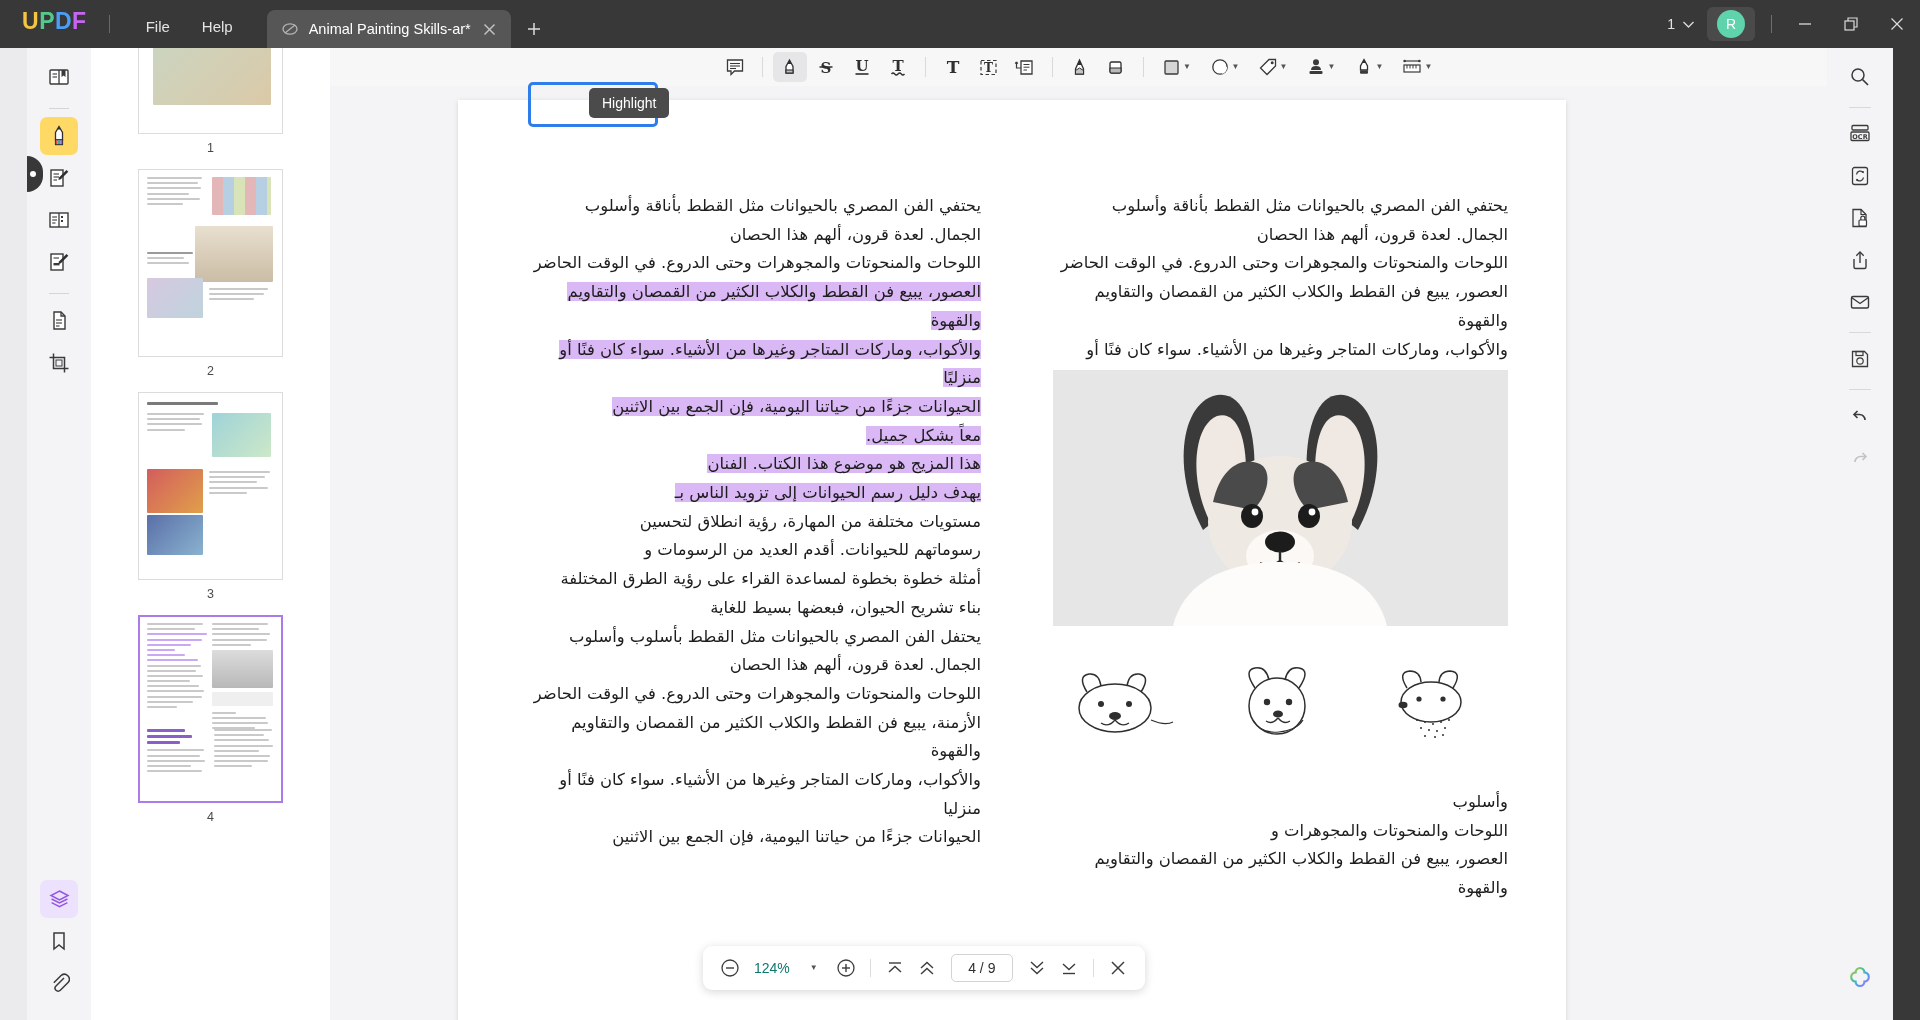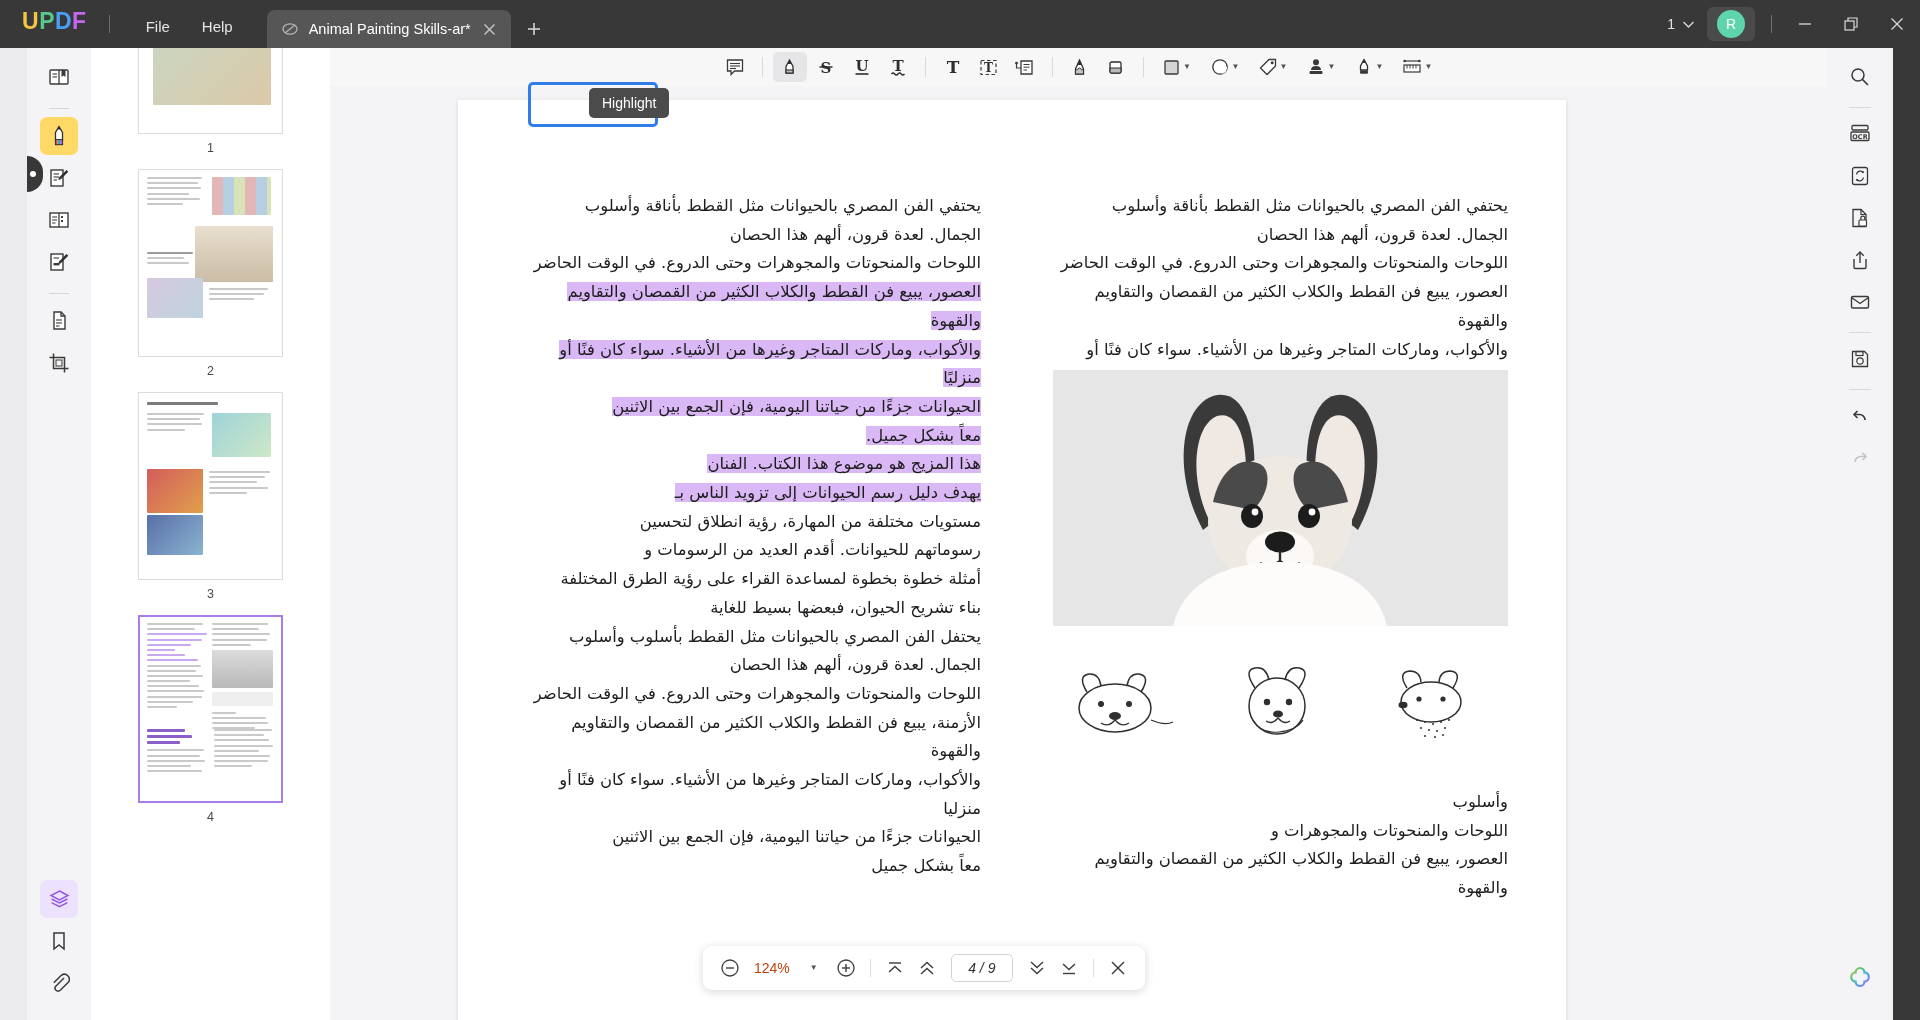--- a/index.html
+++ b/index.html
@@ -795,7 +795,6 @@
         <div>الأزمنة، يبيع فن القطط والكلاب الكثير من القمصان والتقاويم والقهوة</div>
         <div>والأكواب، وماركات المتاجر وغيرها من الأشياء. سواء كان فنًا أو منزليا</div>
         <div>الحيوانات جزءًا من حياتنا اليومية، فإن الجمع بين الاثنين</div>
-        <div>معاً بشكل جميل</div>
       </div>
     </div>
   </div>

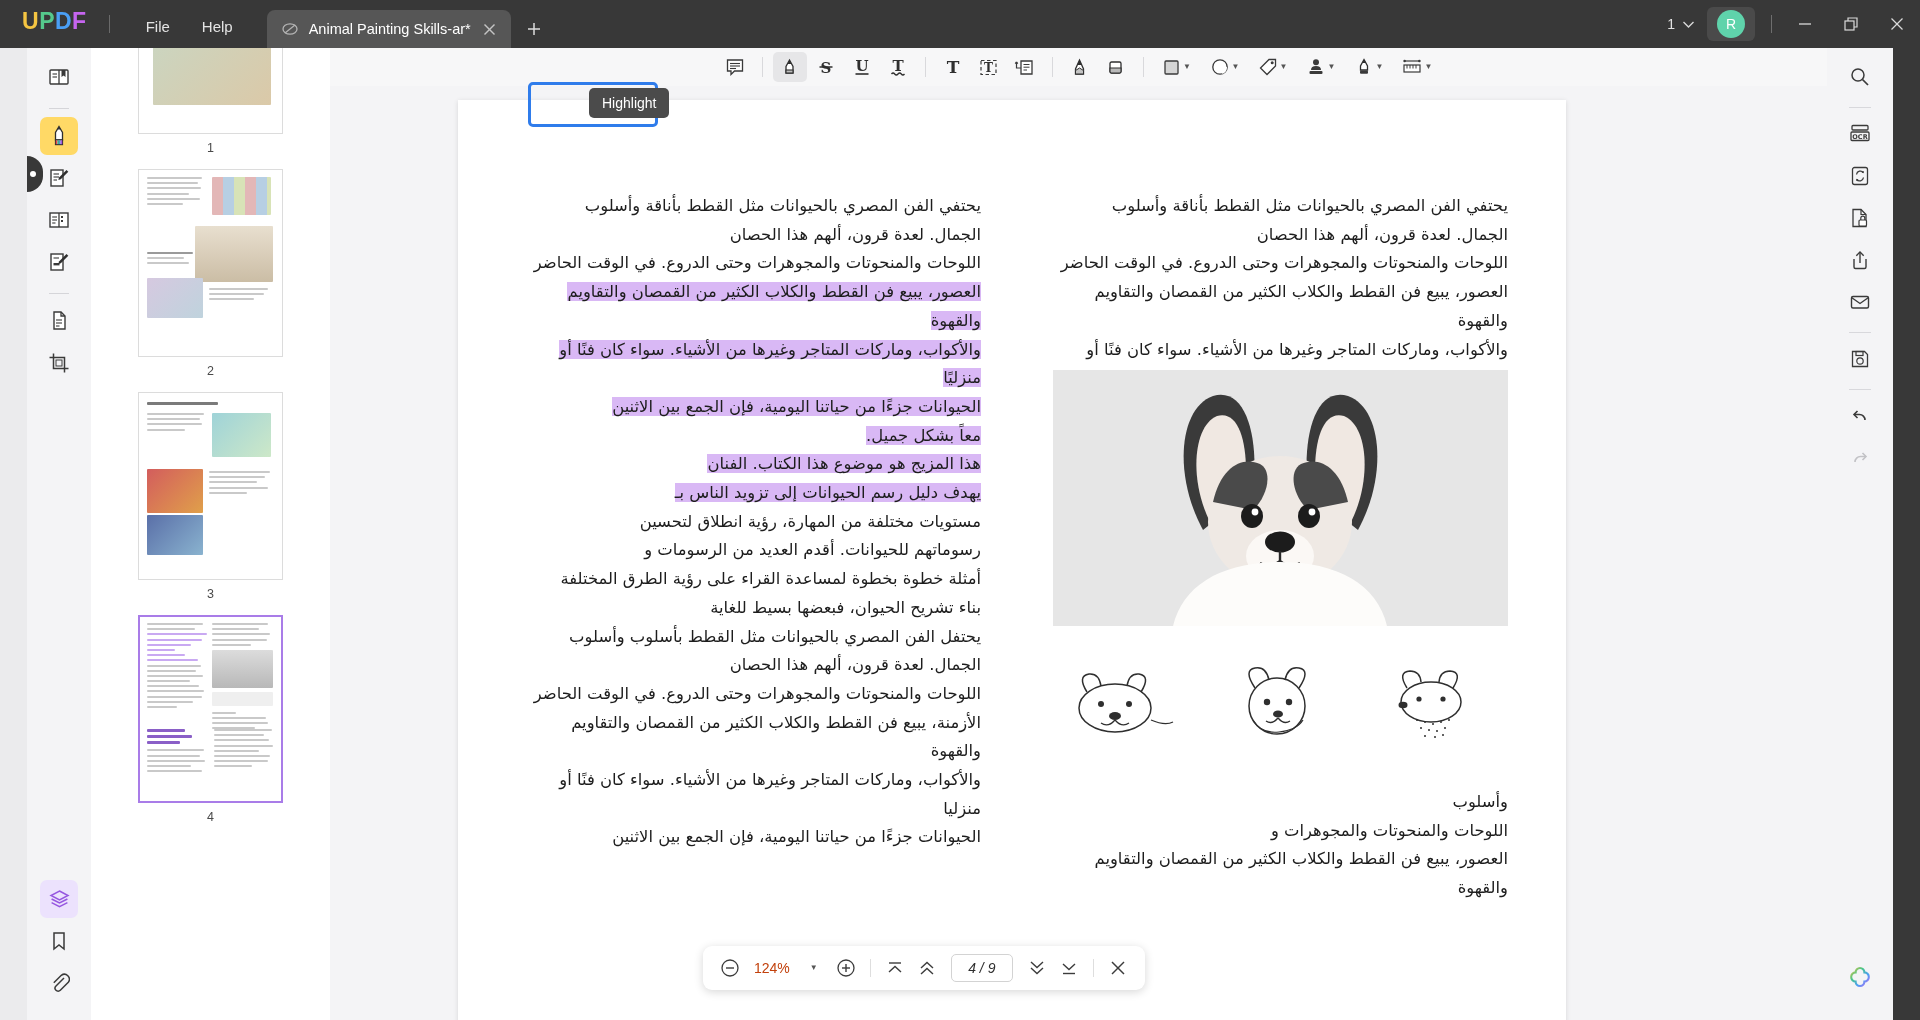--- a/index.html
+++ b/index.html
@@ -202,7 +202,7 @@
   }
   .bb { width: 30px; height: 30px; display: flex; align-items: center;
         justify-content: center; color: #3c3c3c; }
-  .zoomval { font-size: 14px; color: #c2410c; padding: 0 7px; min-width: 46px;
+  .zoomval { font-size: 14px; color: #0f766e; padding: 0 7px; min-width: 46px;
              text-align: center; }
   .bsep { width: 1px; height: 18px; background: #dedede; margin: 0 7px; }
   .pagebox {

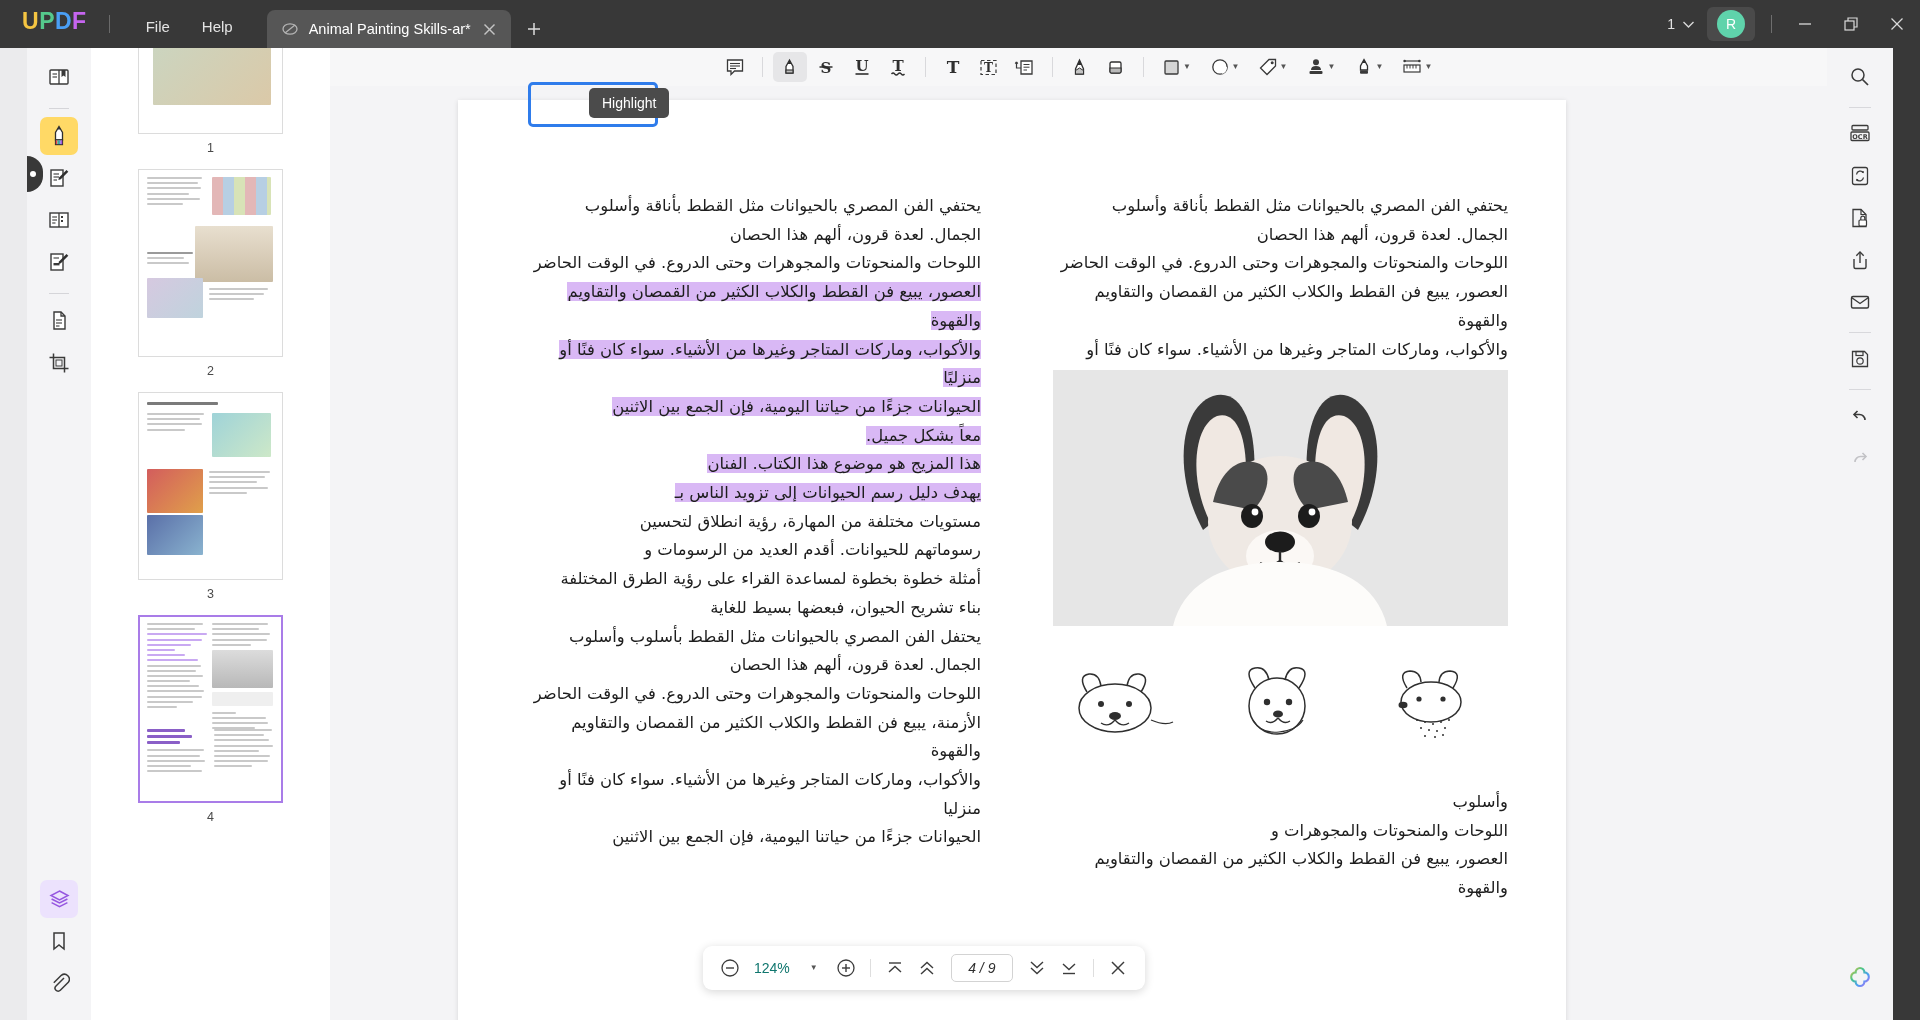--- a/index.html
+++ b/index.html
@@ -208,7 +208,7 @@
   .pagebox {
     border: 1px solid #d3d3d3; border-radius: 5px; height: 28px;
     min-width: 62px; display: flex; align-items: center; justify-content: center;
-    font-size: 14px; color: #2e2e2e; margin: 0 7px; font-style: italic;
+    font-size: 14px; color: #2e2e2e; margin: 0 7px;
   }
 
   

